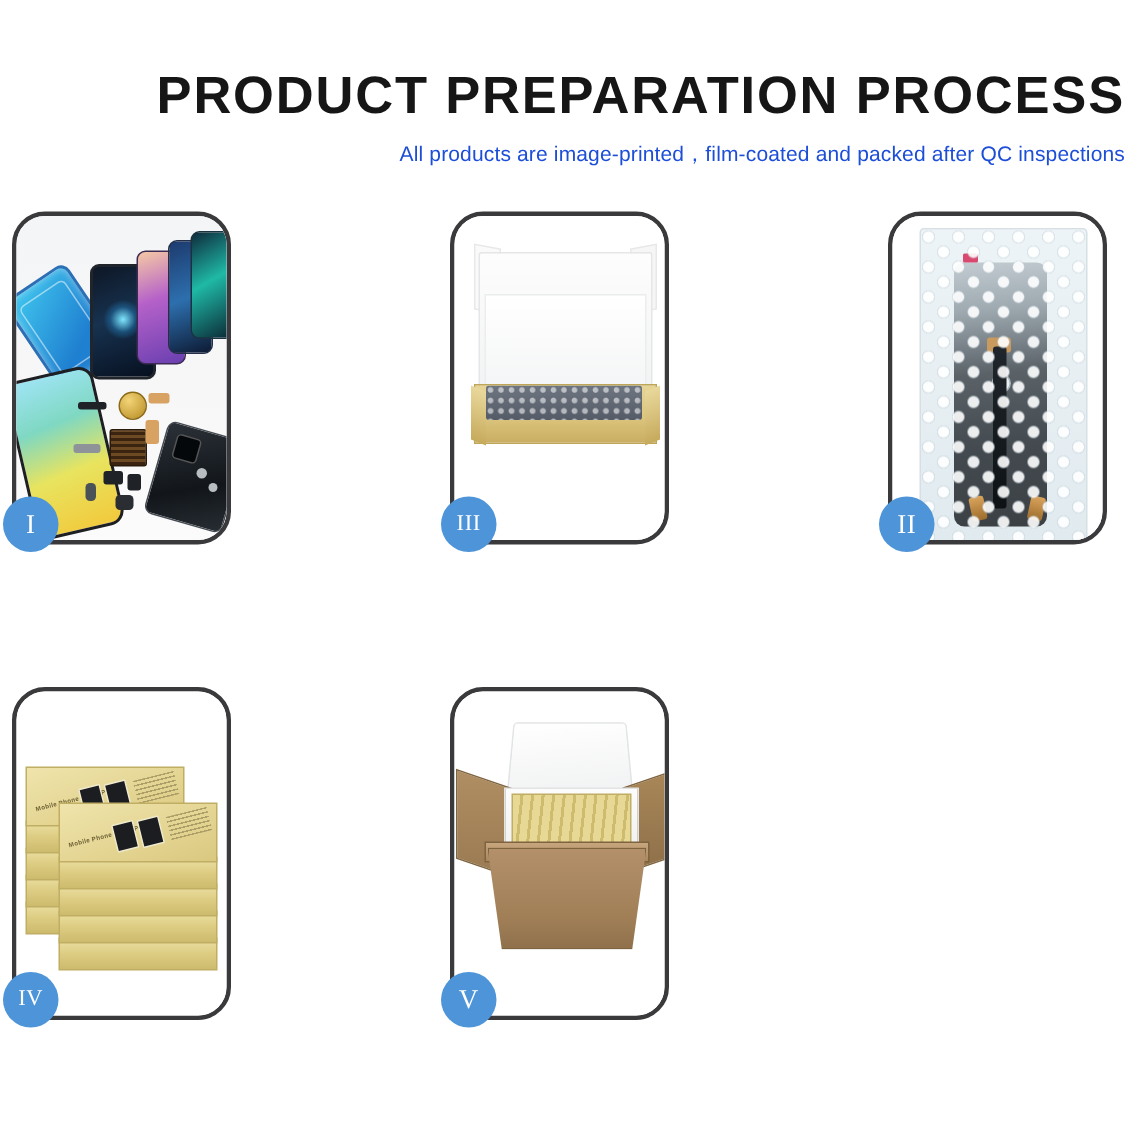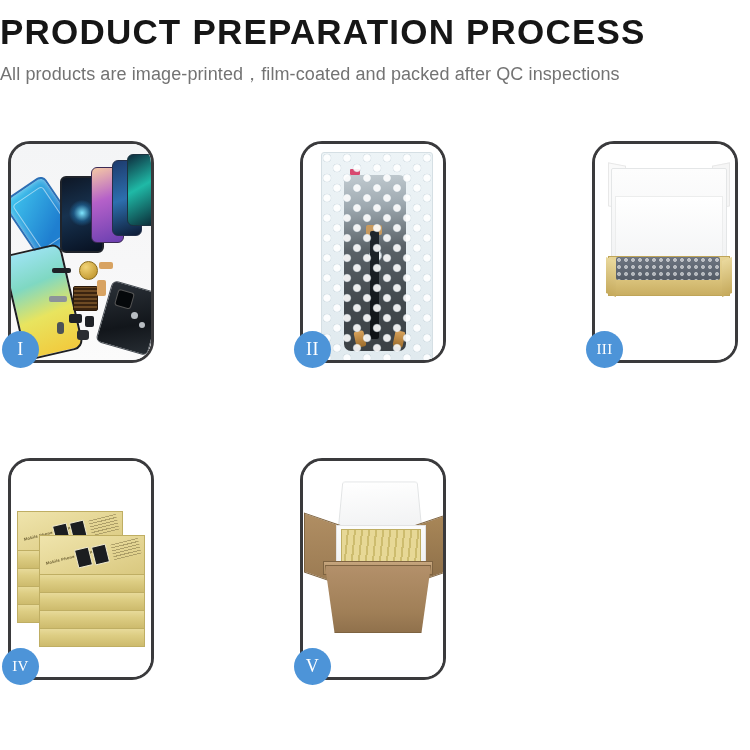--- a/index.html
+++ b/index.html
@@ -13,7 +13,7 @@
   .page{width:750px;height:750px;position:relative;}
 
   
-  .header{padding-top:14px;text-align:left;}
+  .header{padding-top:46px;text-align:right;}
   .title{
     font-size:35px;
     font-weight:700;

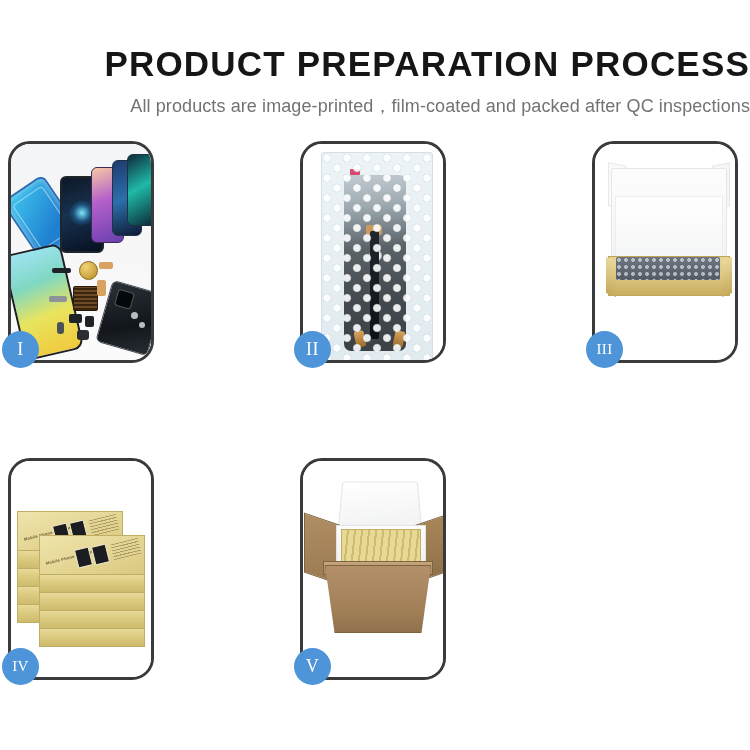--- a/index.html
+++ b/index.html
@@ -24,9 +24,9 @@
   }
   .subtitle{
     margin-top:13px;
-    font-size:18px;
+    font-size:14px;
     font-weight:400;
-    color:#737373;
+    color:#1d4ed8;
     letter-spacing:.1px;
     white-space:nowrap;
   }

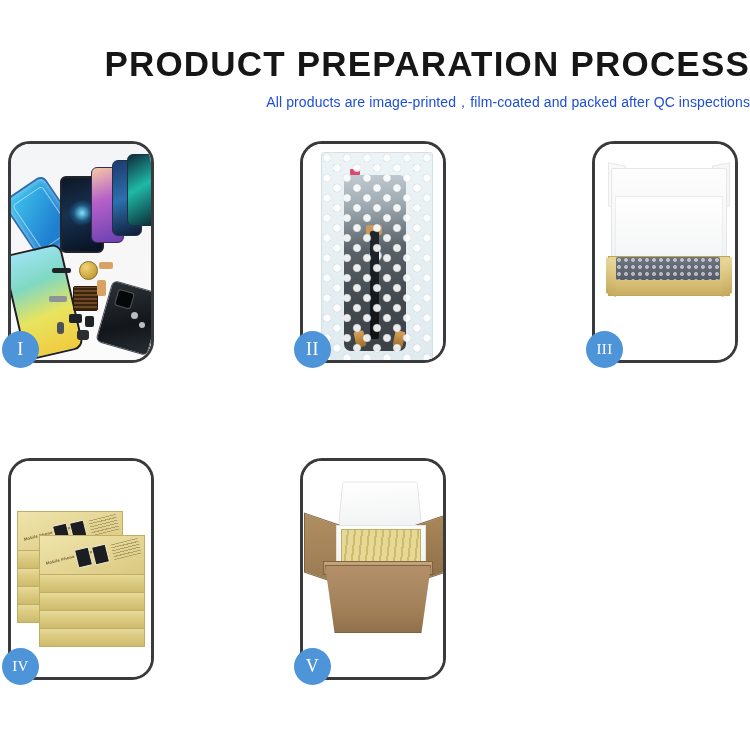--- a/index.html
+++ b/index.html
@@ -353,6 +353,18 @@
     </div>
 
     <div class="panel">
+      <div class="panel-inner p3">
+        <div class="lid-flapL"></div>
+        <div class="lid-flapR"></div>
+        <div class="lid-back"></div>
+        <div class="foam"></div>
+        <div class="tray"></div>
+        <div class="wrapfill"></div>
+      </div>
+      <div class="badge small">III</div>
+    </div>
+
+    <div class="panel">
       <div class="panel-inner p2">
         <div class="bag">
           <div class="screen-in"></div>
@@ -366,18 +378,6 @@
         </div>
       </div>
       <div class="badge">II</div>
-    </div>
-
-    <div class="panel">
-      <div class="panel-inner p3">
-        <div class="lid-flapL"></div>
-        <div class="lid-flapR"></div>
-        <div class="lid-back"></div>
-        <div class="foam"></div>
-        <div class="tray"></div>
-        <div class="wrapfill"></div>
-      </div>
-      <div class="badge small">III</div>
     </div>
 
     <div class="panel">

